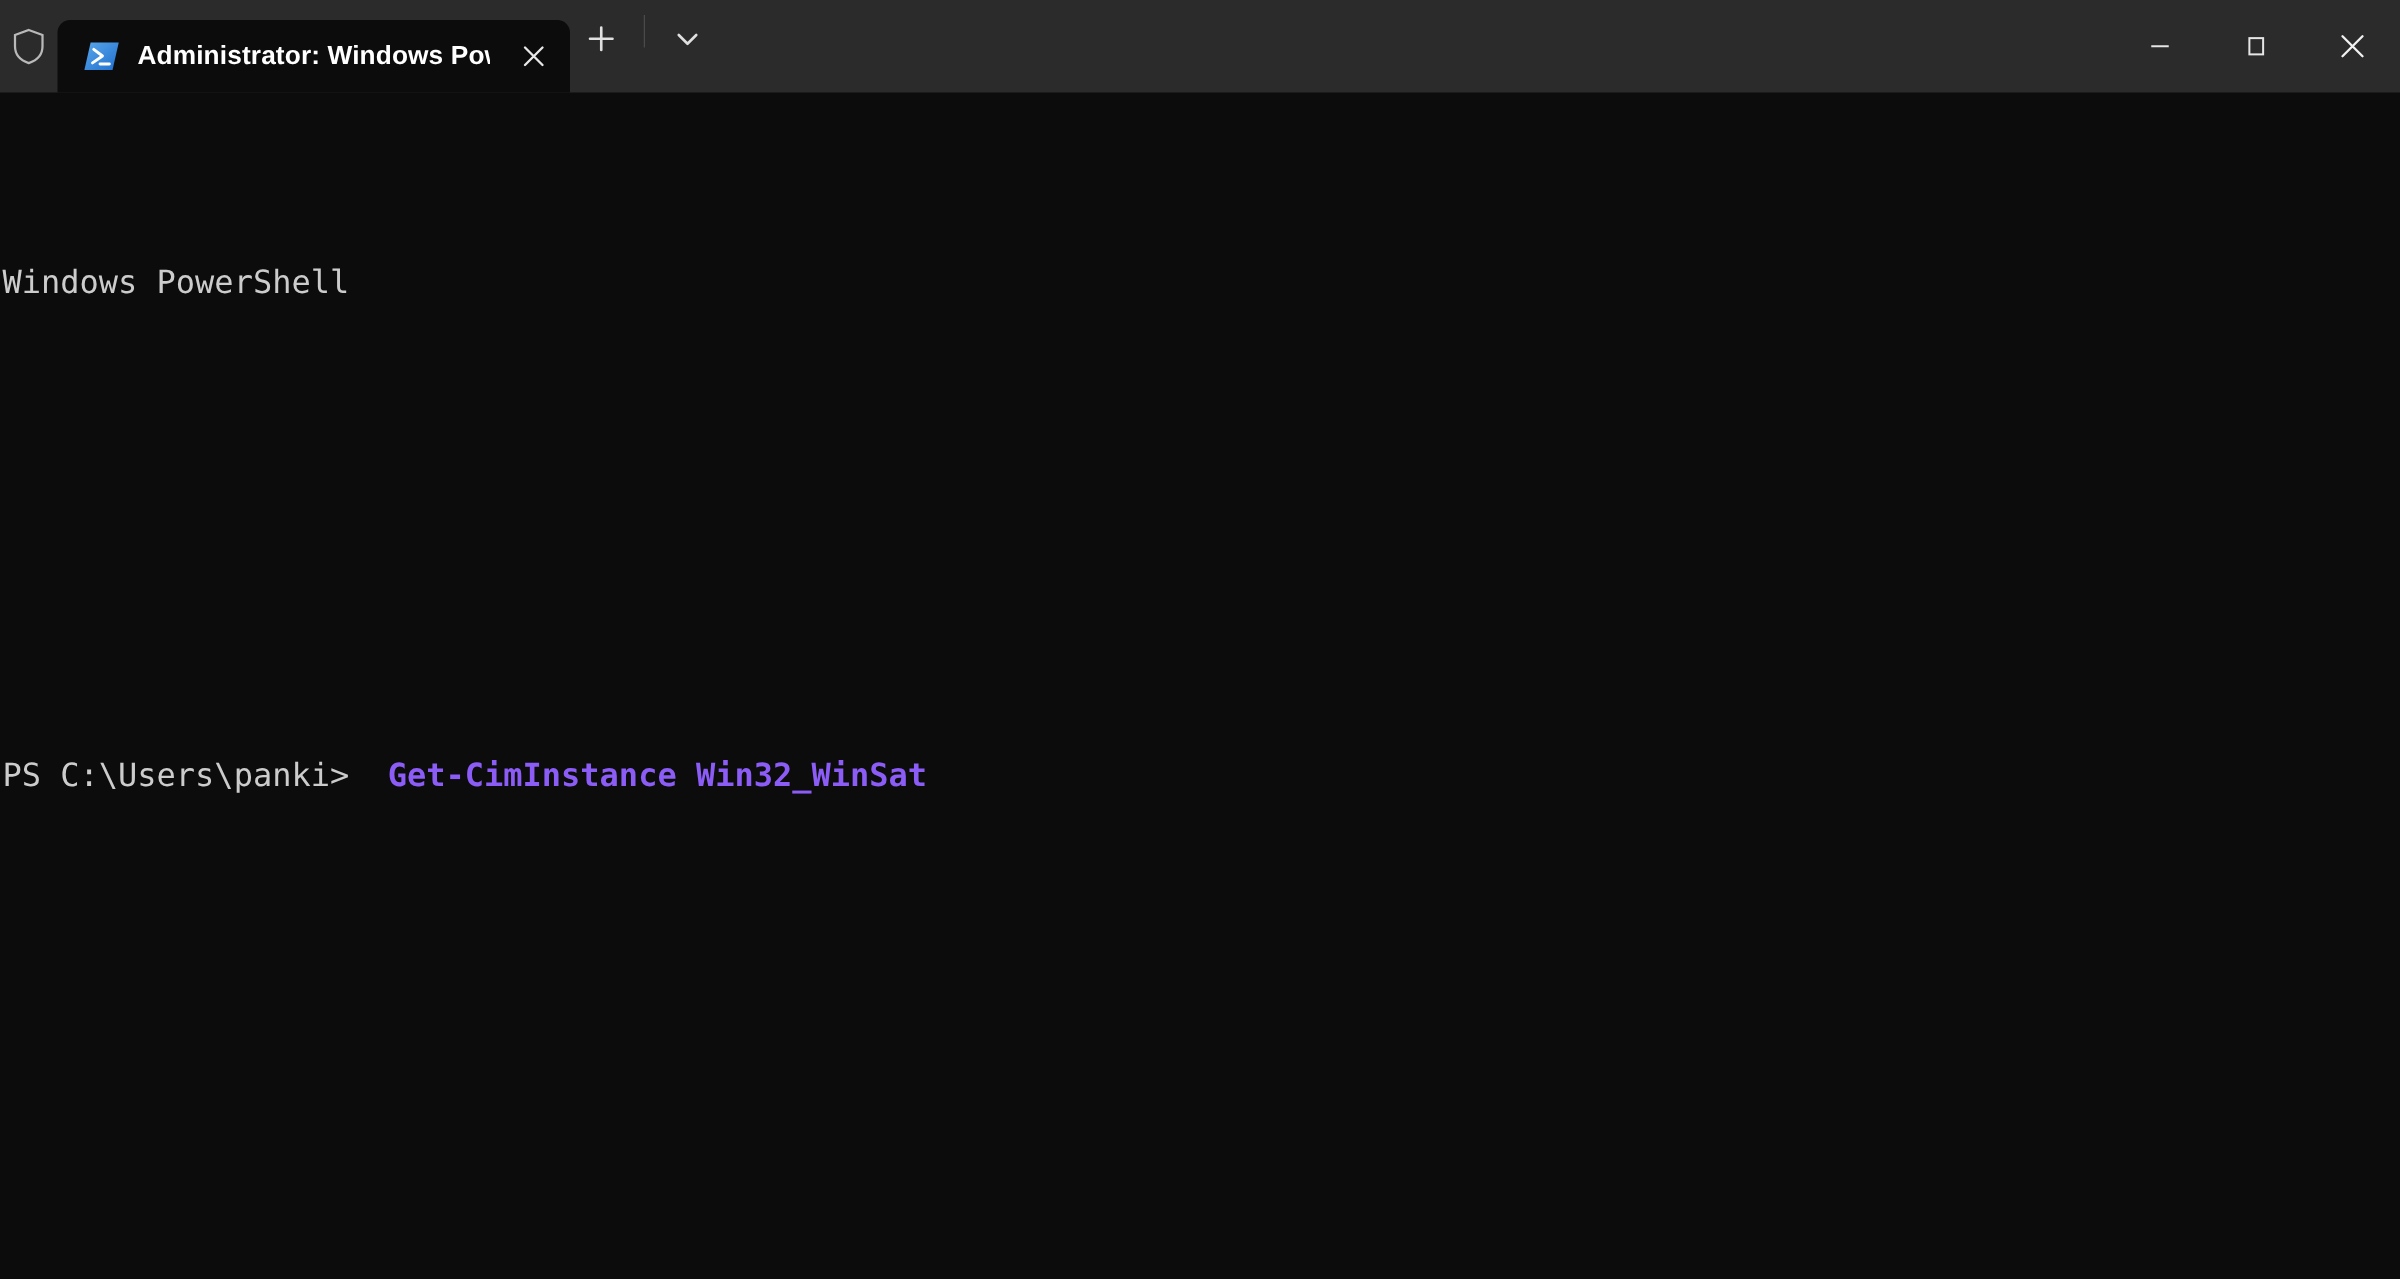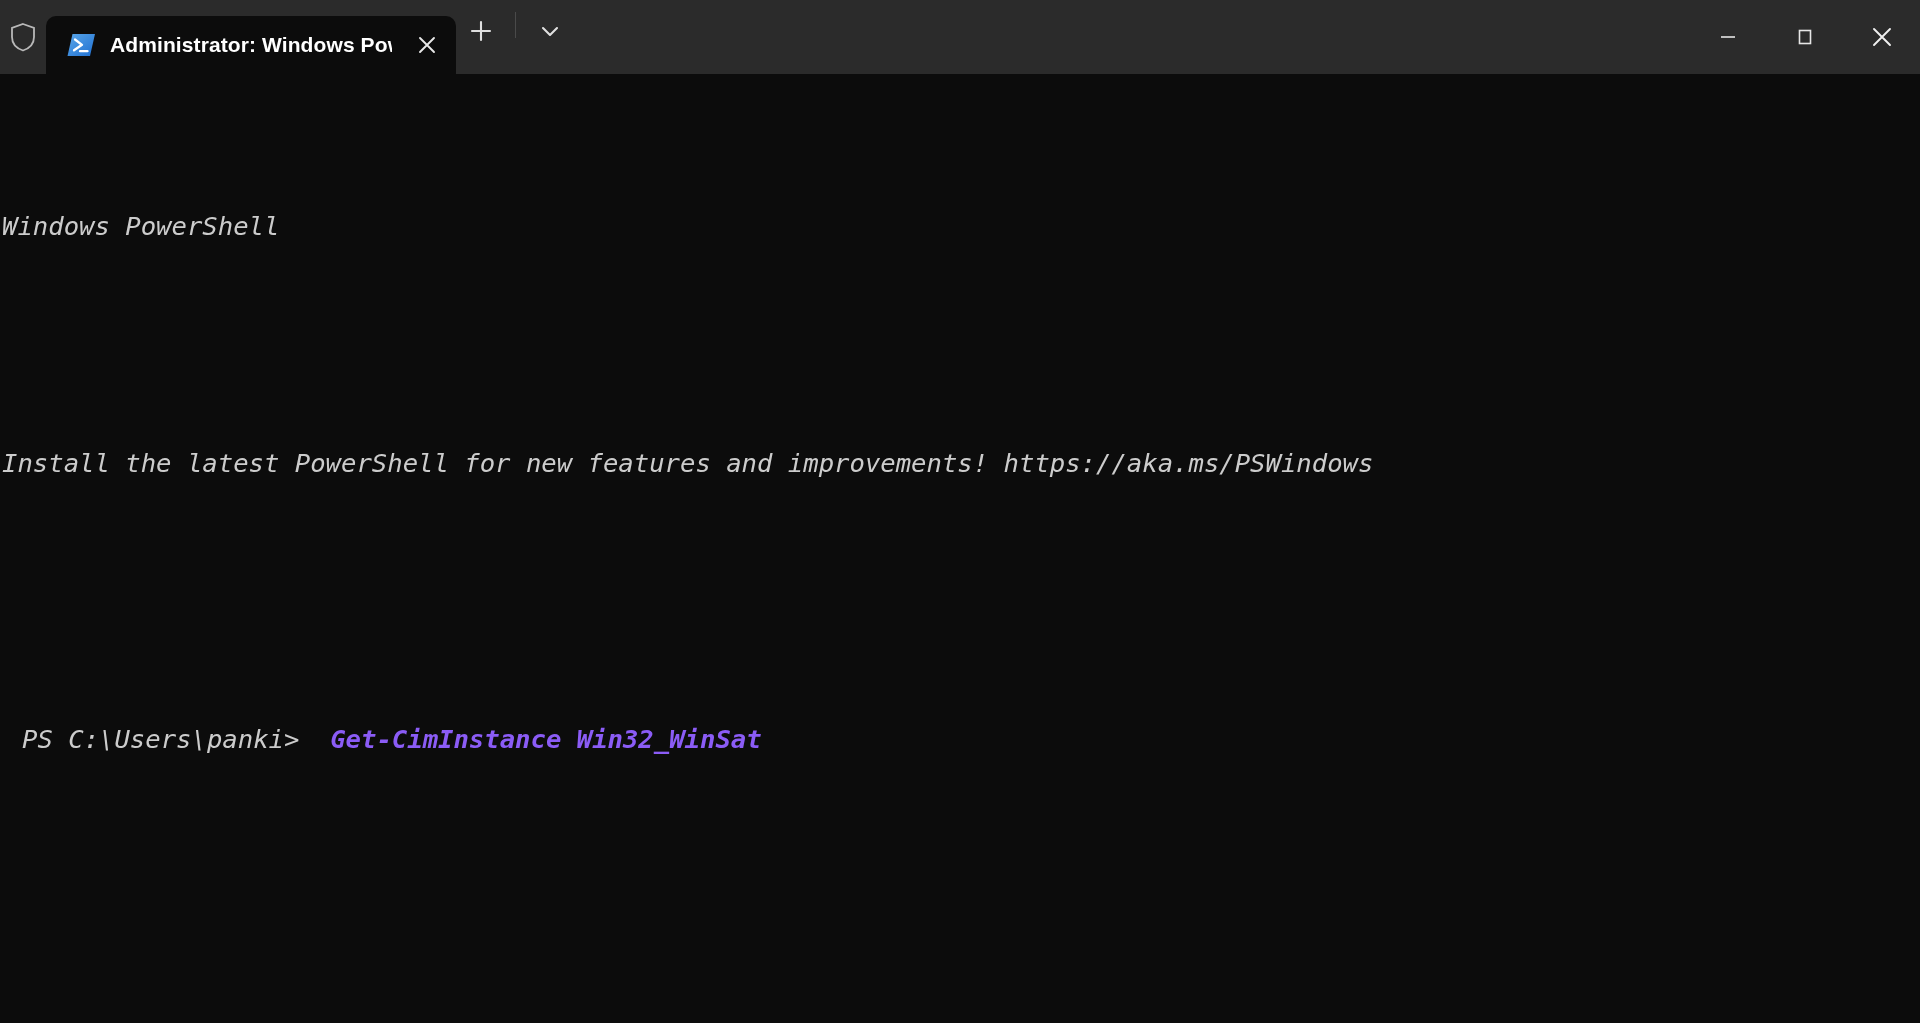--- a/index.html
+++ b/index.html
@@ -147,7 +147,7 @@
     letter-spacing: 0px;
   }
 
-  .line { white-space: pre; display: block; min-height: 39.5px; font-style: italic; }
+  .line { white-space: pre; display: block; min-height: 39.5px; }
 
   .c-default { color: #cccccc; }
   .c-command { color: #8b5cf6; font-weight: 700; }

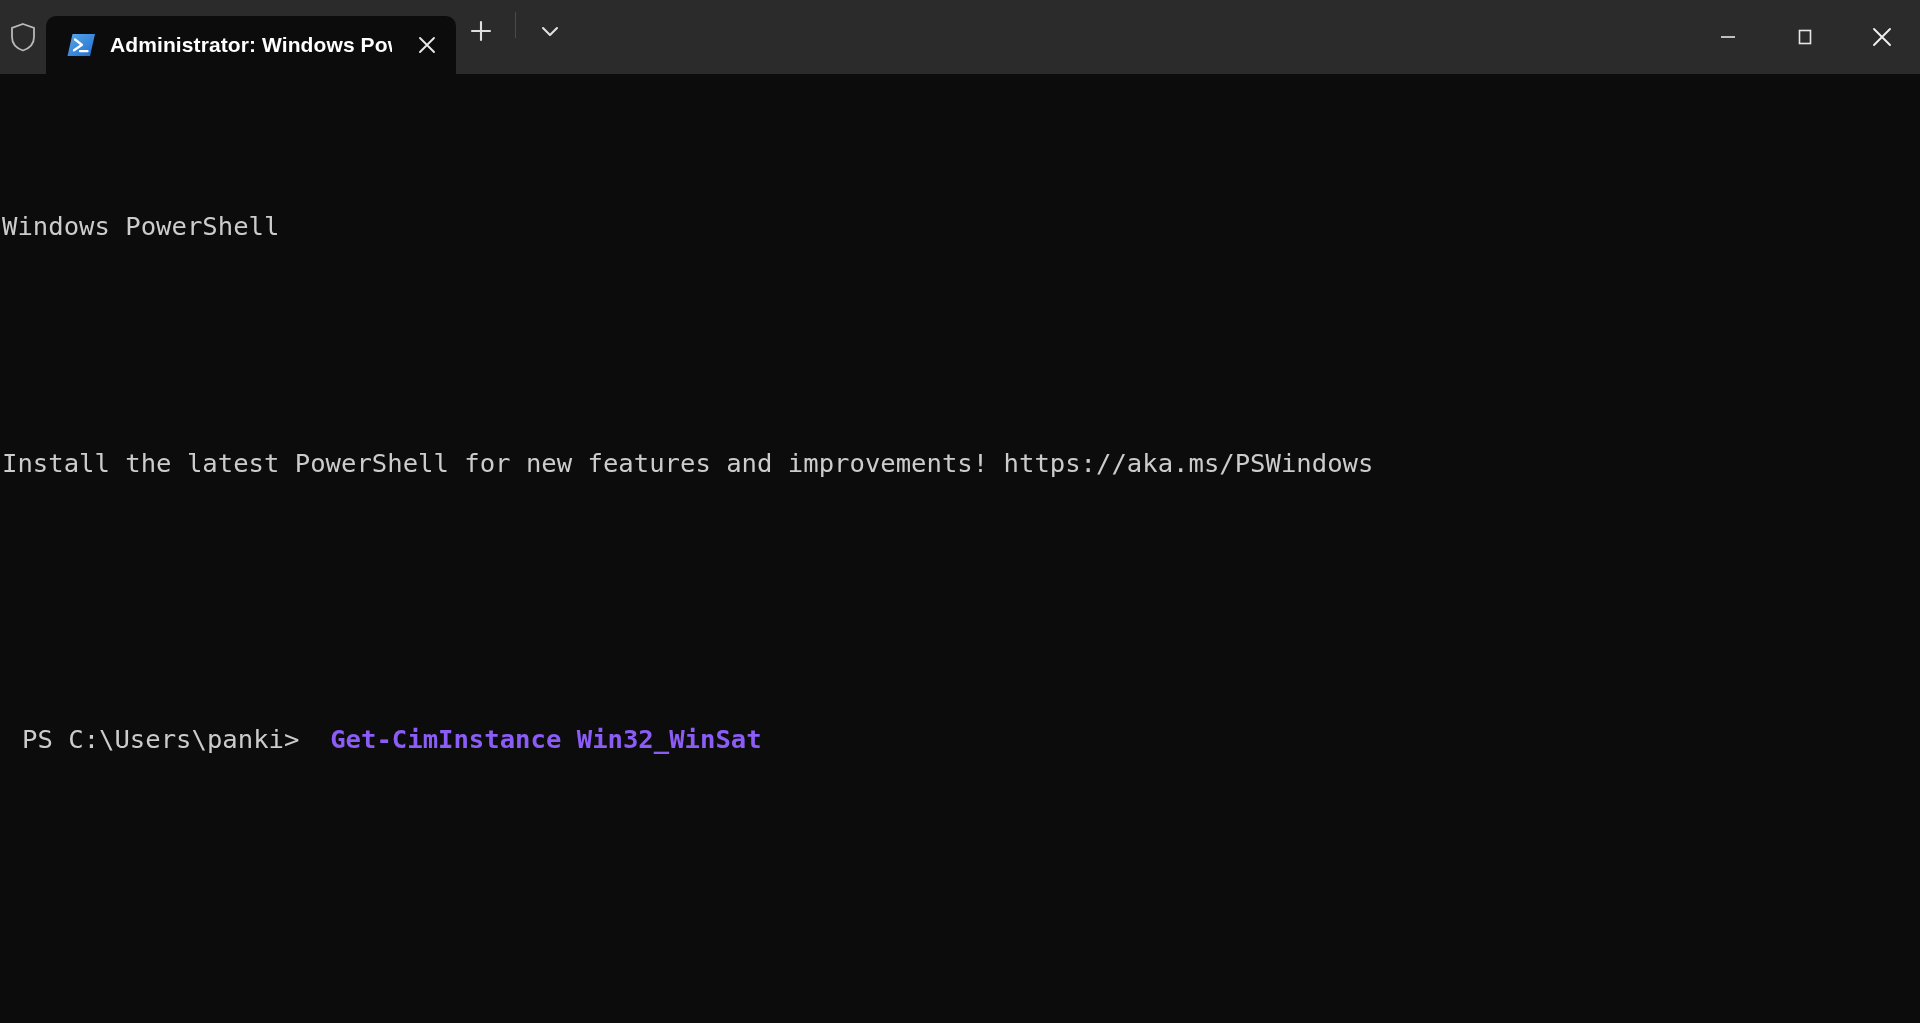--- a/index.html
+++ b/index.html
@@ -230,7 +230,6 @@
 
     <span class="line c-default">Windows PowerShell</span>
     <span class="line"></span>
-    <span class="line c-default">Install the latest PowerShell for new features and improvements! https://aka.ms/PSWindows</span>
     <span class="line"></span>
 
     <span class="line"><span class="c-prompt">PS C:\Users\panki&gt; </span><span class="c-command"> Get-CimInstance Win32_WinSat</span></span>

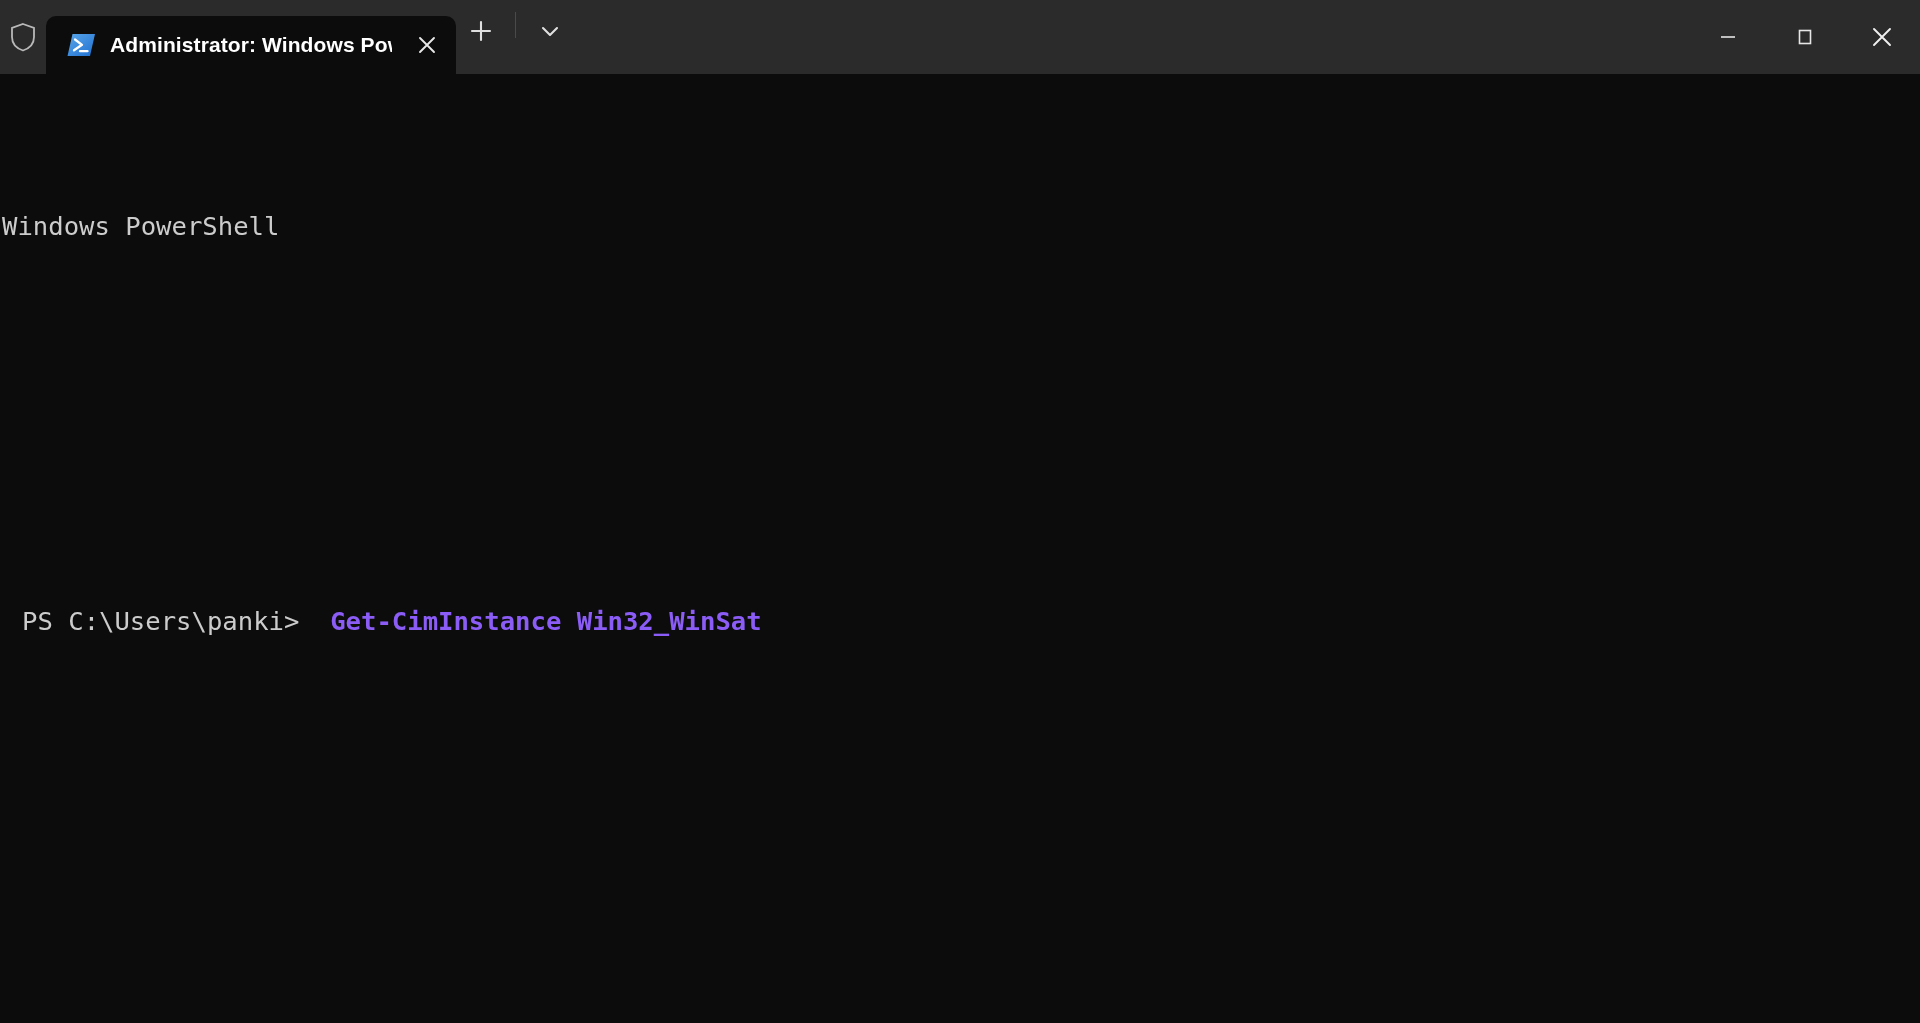--- a/index.html
+++ b/index.html
@@ -151,7 +151,7 @@
 
   .c-default { color: #cccccc; }
   .c-command { color: #8b5cf6; font-weight: 700; }
-  .c-prompt  { color: #cccccc; margin-left: 20px; }
+  .c-prompt  { color: #cccccc; }
 </style>
 </head>
 <body>

